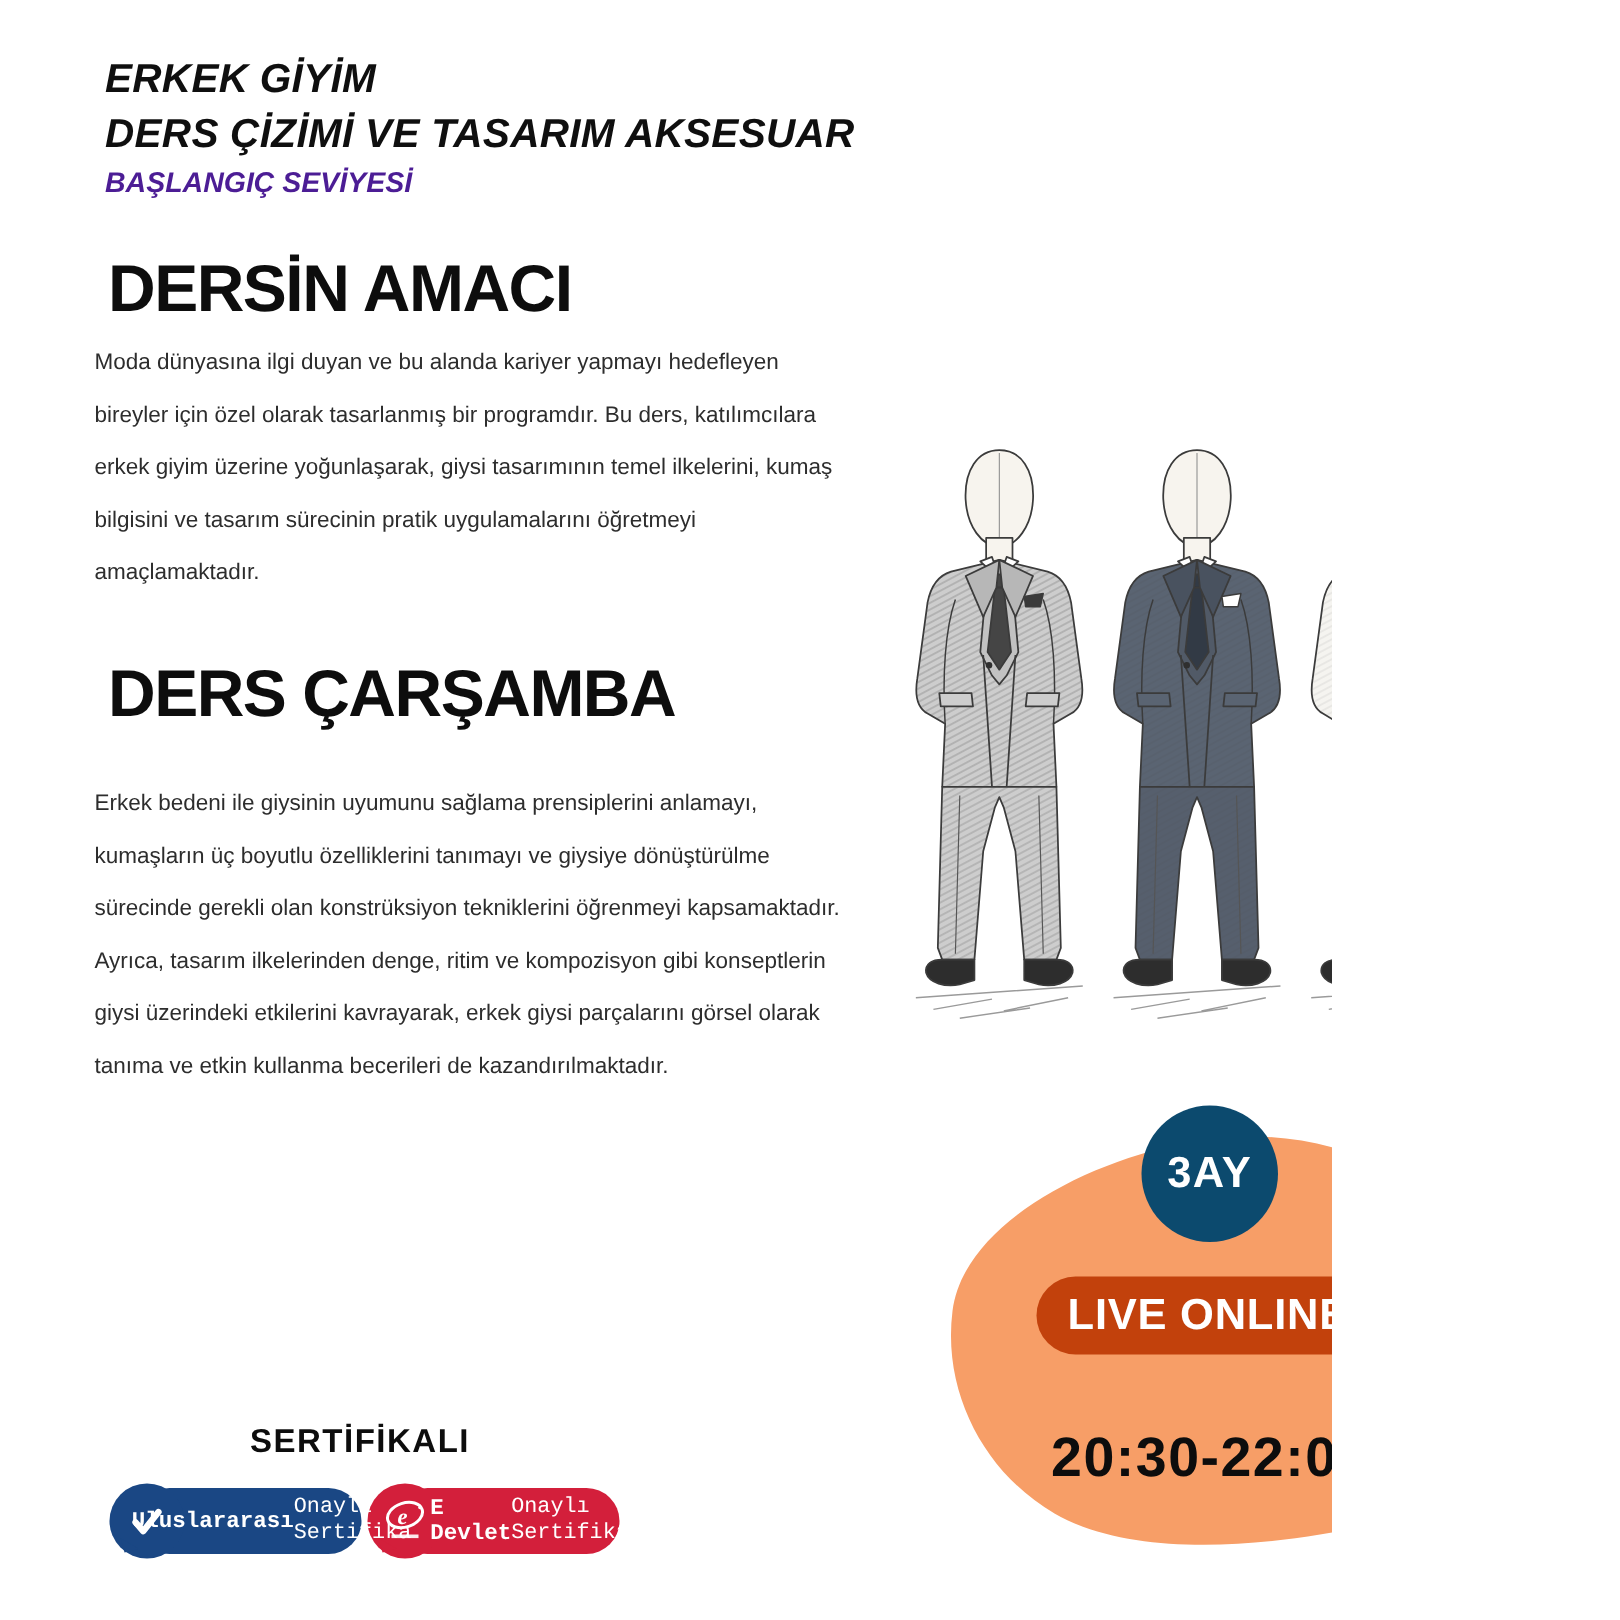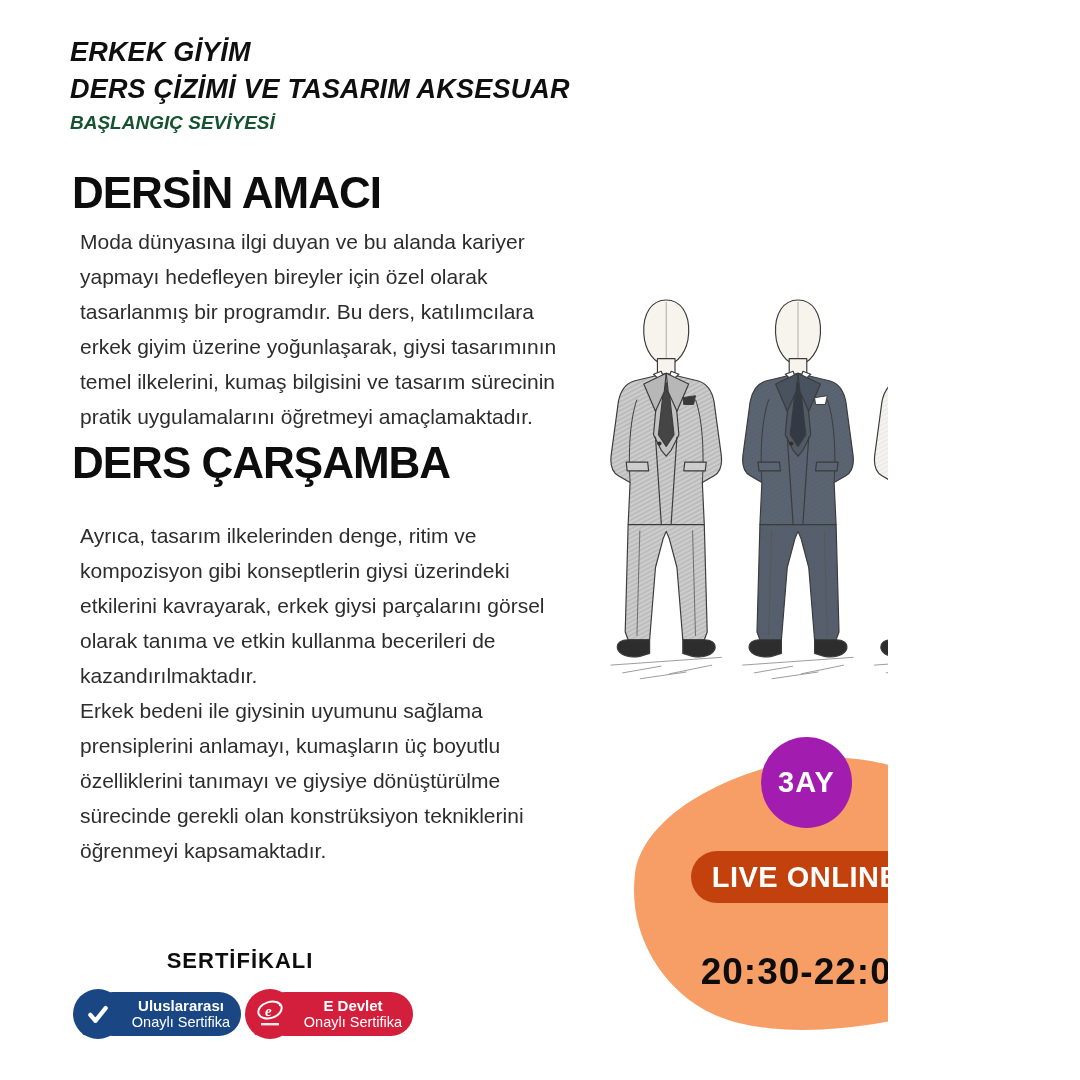--- a/index.html
+++ b/index.html
@@ -10,7 +10,7 @@
   
   .hdr{position:absolute;left:70px;top:34px;}
   .hdr-line{font-style:italic;font-weight:800;font-size:27px;line-height:37px;color:#0f0f0f;letter-spacing:.2px;}
-  .hdr-sub{font-style:italic;font-weight:700;font-size:19px;line-height:26px;color:#14532d;margin-top:2px;}
+  .hdr-sub{font-style:italic;font-weight:700;font-size:19px;line-height:26px;color:#4c1d95;margin-top:2px;}
   
   .sec-title{position:absolute;left:72px;font-weight:800;font-size:44px;letter-spacing:-1px;color:#0d0d0d;}
   .sec-body{position:absolute;left:80px;width:500px;font-size:21px;line-height:35px;color:#2d2d2d;}

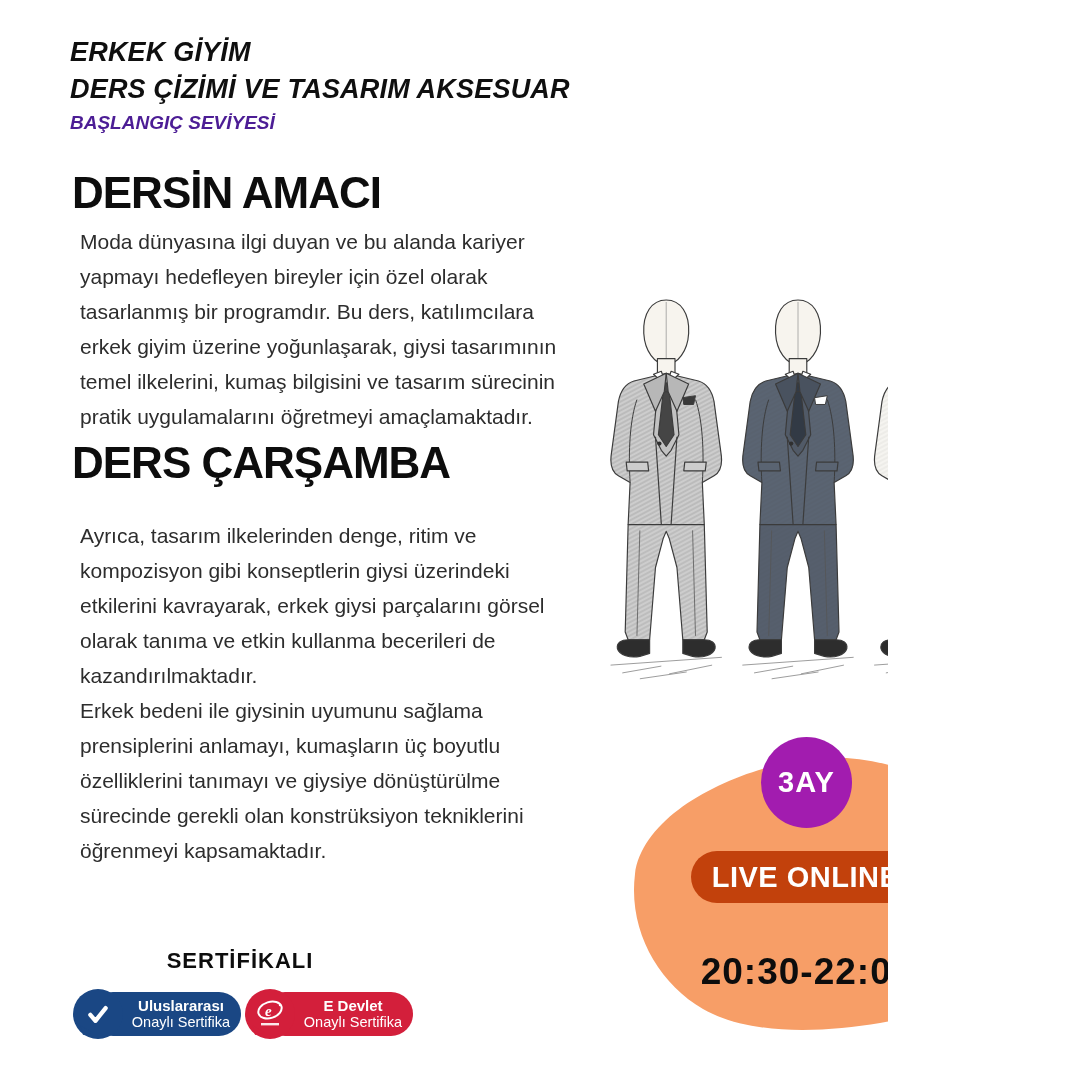--- a/index.html
+++ b/index.html
@@ -13,7 +13,7 @@
   .hdr-sub{font-style:italic;font-weight:700;font-size:19px;line-height:26px;color:#4c1d95;margin-top:2px;}
   
   .sec-title{position:absolute;left:72px;font-weight:800;font-size:44px;letter-spacing:-1px;color:#0d0d0d;}
-  .sec-body{position:absolute;left:80px;width:500px;font-size:21px;line-height:35px;color:#2d2d2d;}
+  .sec-body{position:absolute;left:63px;width:500px;font-size:15px;line-height:35px;color:#2d2d2d;}
   .sec-body p{margin:0;}
   #amaci-title{top:168px;}
   #amaci-body{top:224px;}

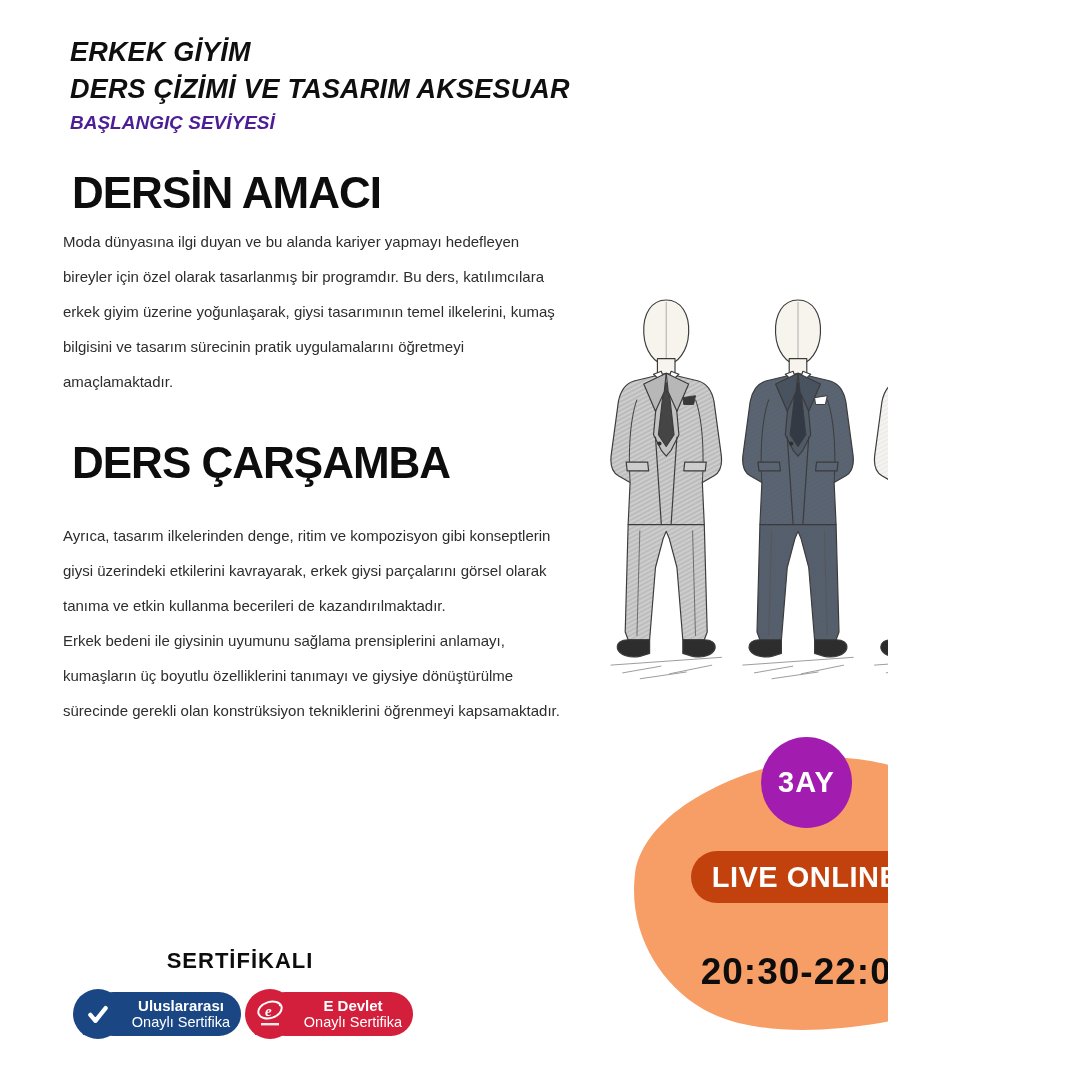--- a/index.html
+++ b/index.html
@@ -74,8 +74,8 @@
 
   <div class="sec-title" id="icerik-title">DERS ÇARŞAMBA</div>
   <div class="sec-body" id="icerik-body">
+    <p>Erkek bedeni ile giysinin uyumunu sağlama prensiplerini anlamayı, kumaşların üç boyutlu özelliklerini tanımayı ve giysiye dönüştürülme sürecinde gerekli olan konstrüksiyon tekniklerini öğrenmeyi kapsamaktadır.</p>
     <p>Ayrıca, tasarım ilkelerinden denge, ritim ve kompozisyon gibi konseptlerin giysi üzerindeki etkilerini kavrayarak, erkek giysi parçalarını görsel olarak tanıma ve etkin kullanma becerileri de kazandırılmaktadır.</p>
-    <p>Erkek bedeni ile giysinin uyumunu sağlama prensiplerini anlamayı, kumaşların üç boyutlu özelliklerini tanımayı ve giysiye dönüştürülme sürecinde gerekli olan konstrüksiyon tekniklerini öğrenmeyi kapsamaktadır.</p>
   </div>
 
   <svg class="suits" viewBox="0 0 420 400" aria-hidden="true">

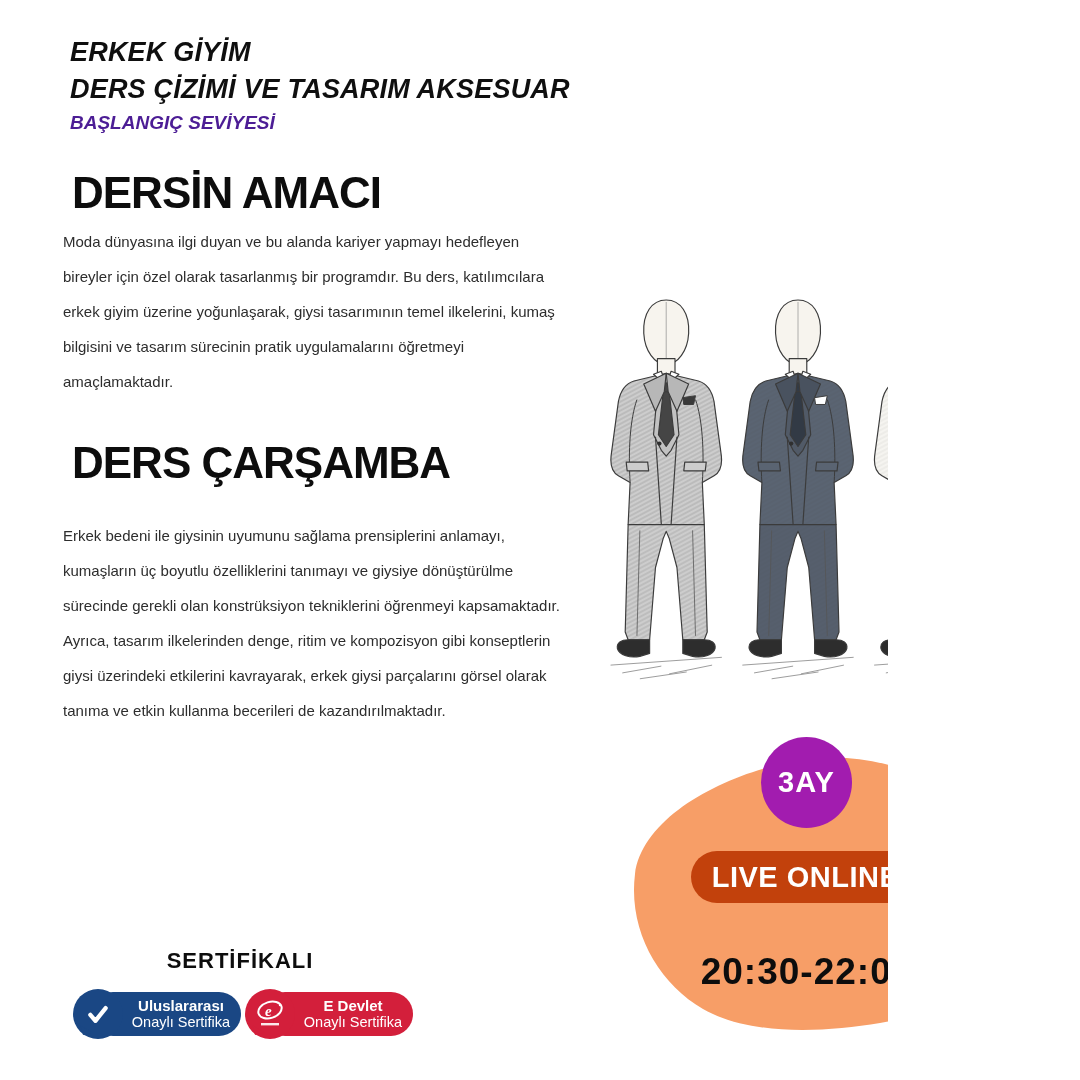--- a/index.html
+++ b/index.html
@@ -25,7 +25,7 @@
   .blob{position:absolute;left:622px;top:752px;width:392px;height:288px;}
   .dur-badge{
     position:absolute;left:761px;top:737px;width:91px;height:91px;border-radius:50%;
-    background:#a21caf;color:#fff;display:flex;align-items:center;justify-content:center;
+    background:#0c4a6e;color:#fff;display:flex;align-items:center;justify-content:center;
     font-weight:800;font-size:29px;letter-spacing:1px;
   }
   .mode-badge{

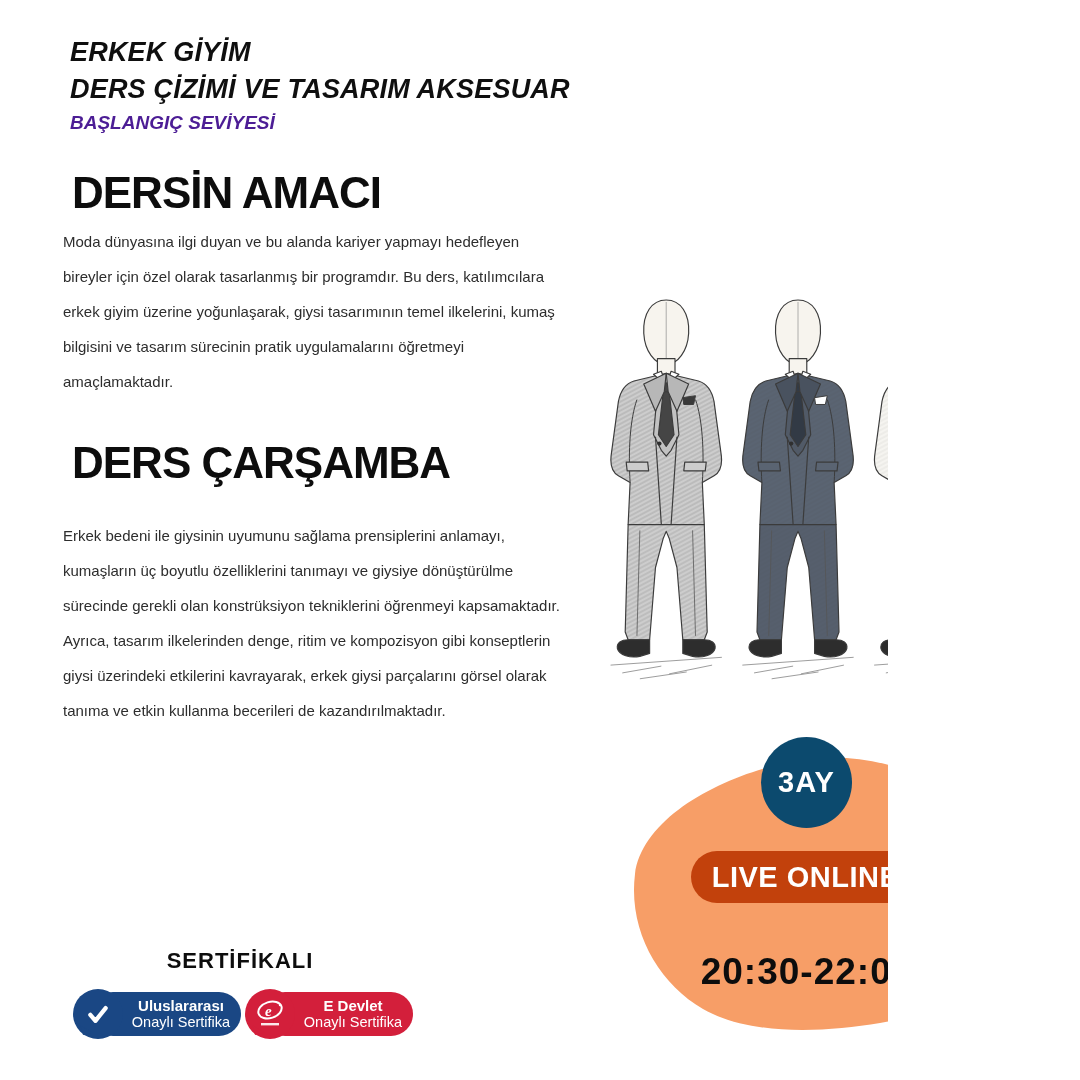--- a/index.html
+++ b/index.html
@@ -46,7 +46,7 @@
   .badge .circle::after{content:"";position:absolute;left:3px;bottom:-3px;width:0;height:0;
     border:7px solid transparent;transform:rotate(30deg);}
   .badge .txt{position:absolute;left:52px;right:4px;top:0;bottom:0;z-index:3;color:#fff;
-    display:flex;flex-direction:column;align-items:center;justify-content:center;line-height:17px;}
+    display:flex;align-items:center;justify-content:center;line-height:17px;font-family:Liberation Mono, monospace;}
   .badge .l1{font-weight:800;font-size:15px;}
   .badge .l2{font-weight:400;font-size:14.5px;}
   #badge-intl{left:73px;}

